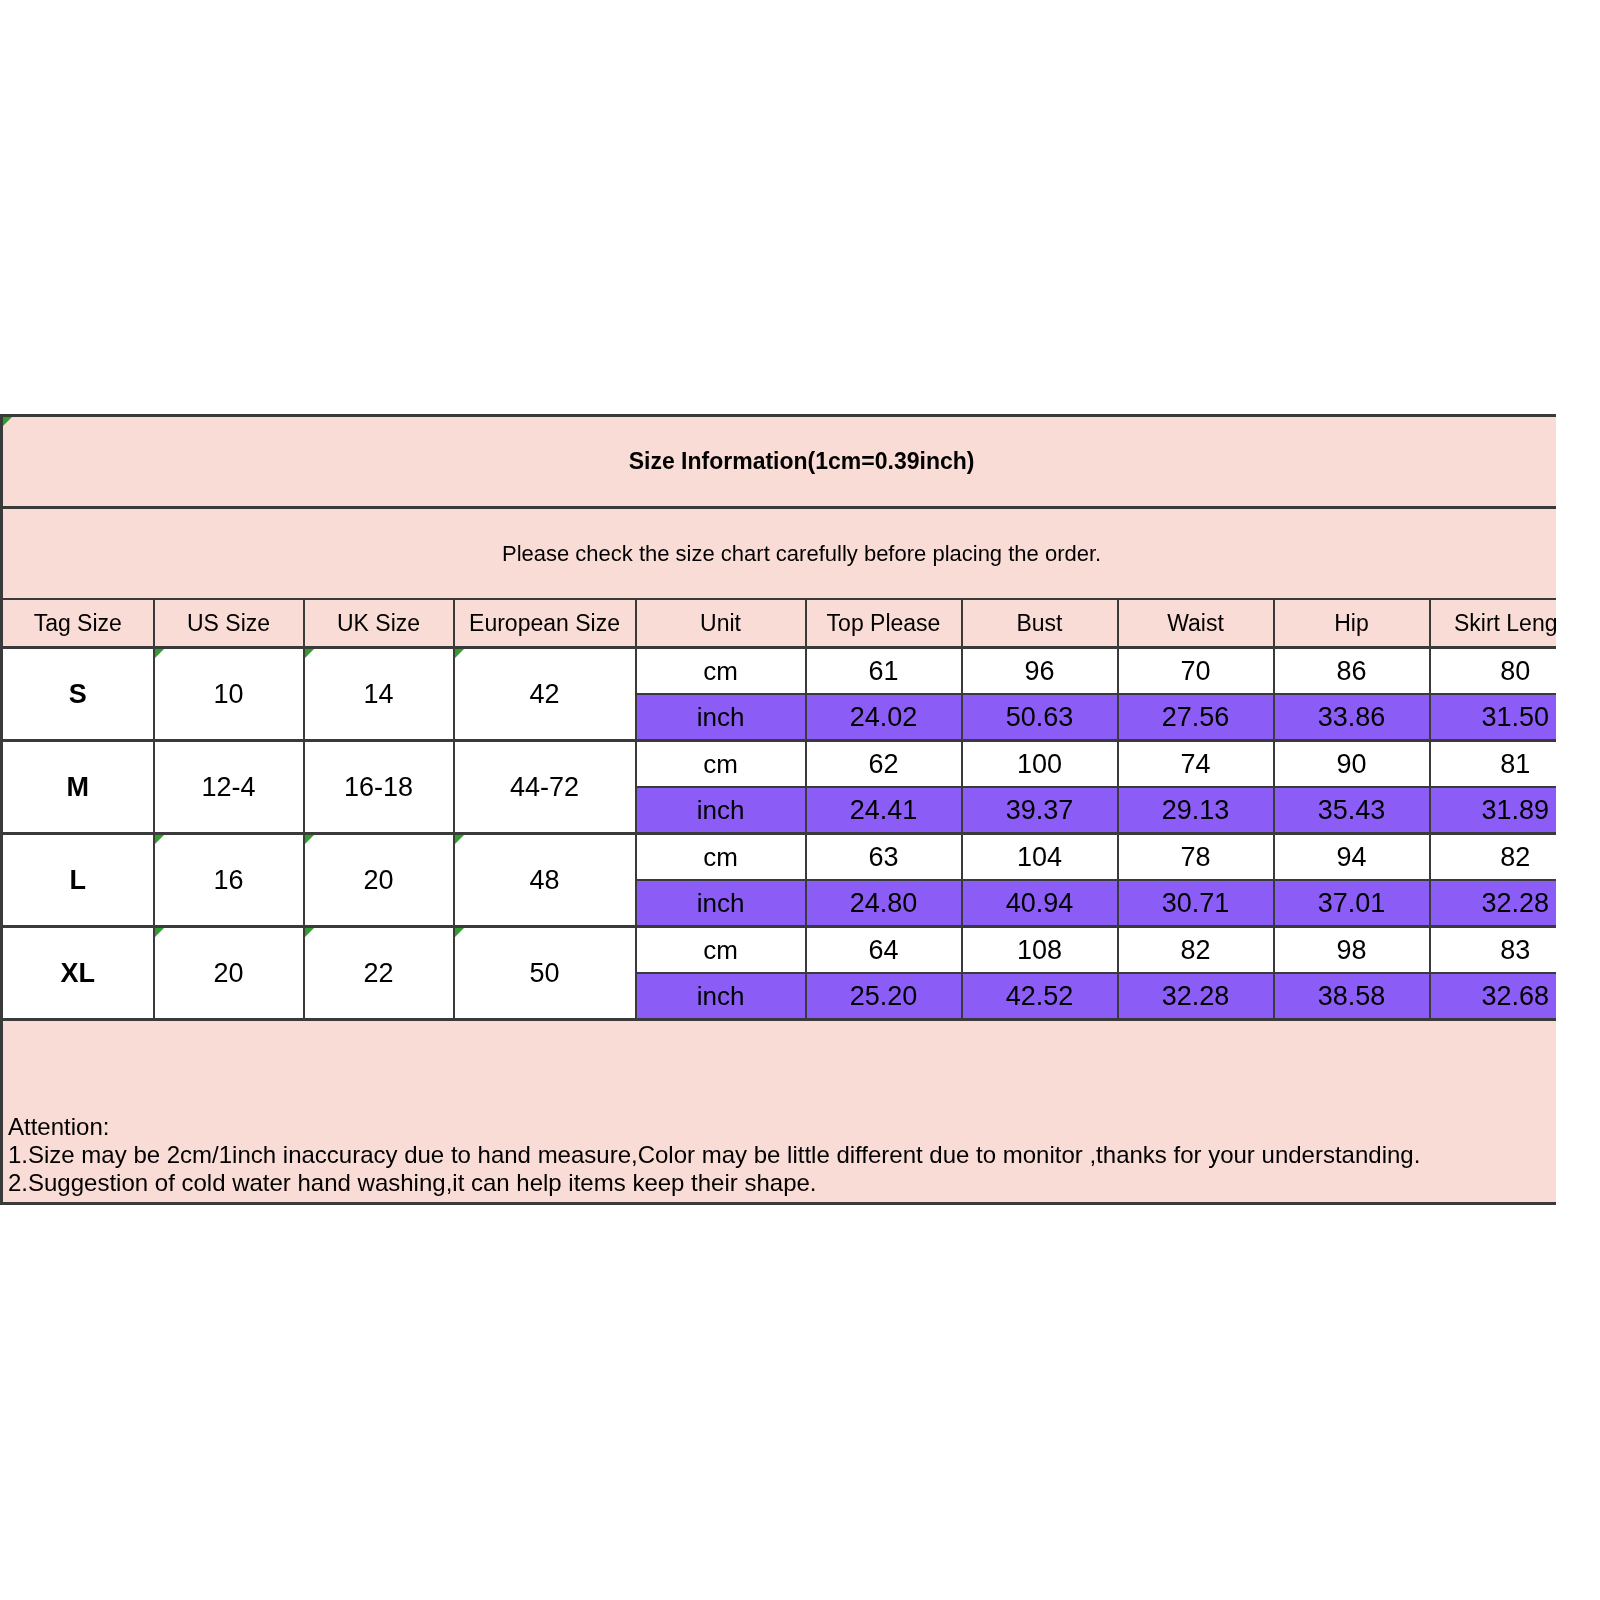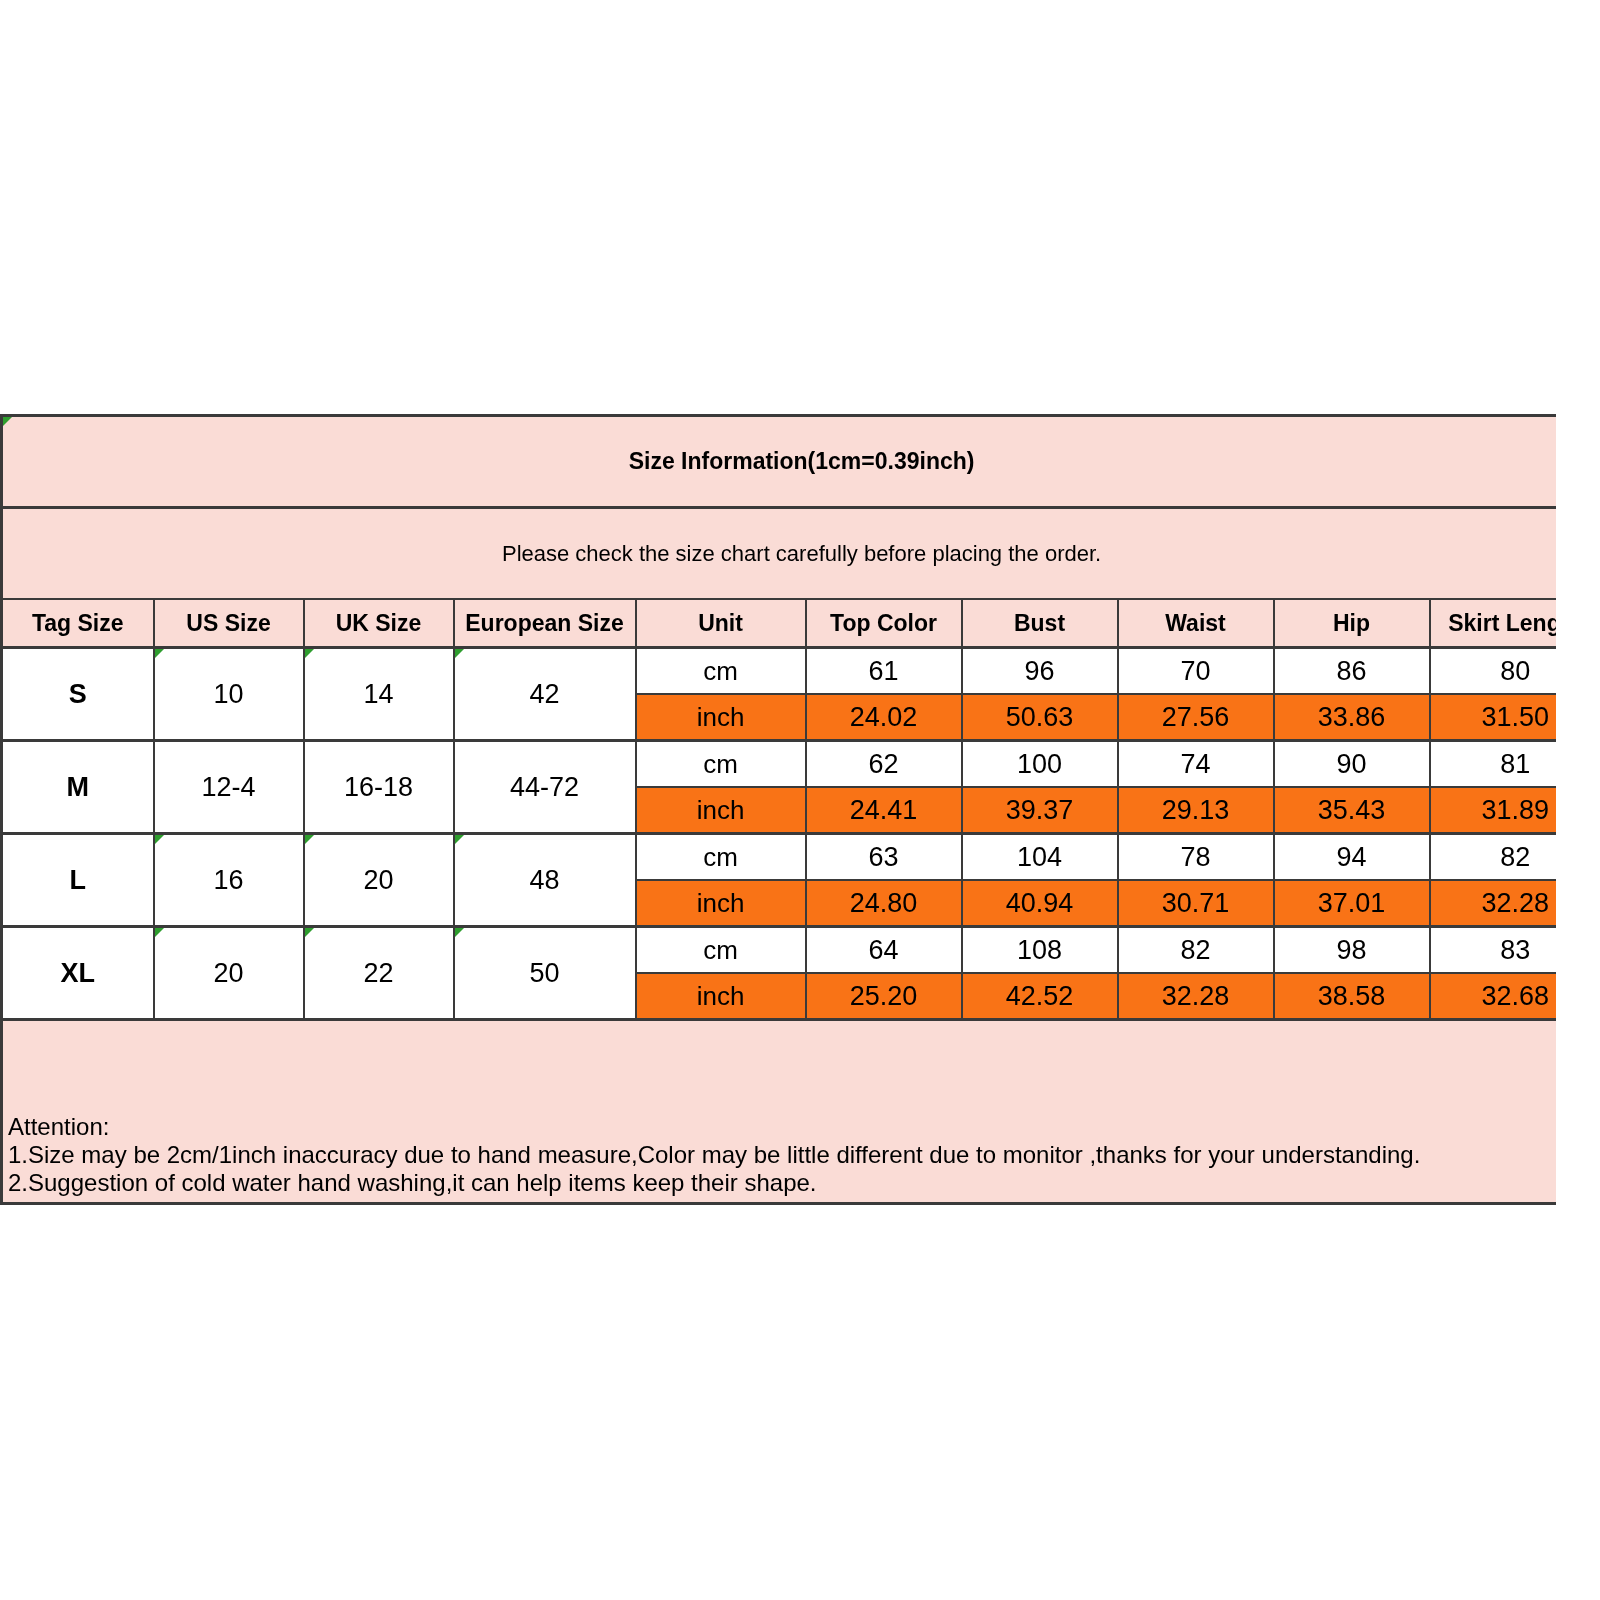--- a/index.html
+++ b/index.html
@@ -42,7 +42,7 @@
   tr.header-row th{
     height:46px;
     background:#fadcd6;
-    font-weight:bold;
+    font-weight:normal;
     font-size:23px;
     border-bottom-width:3px;
   }

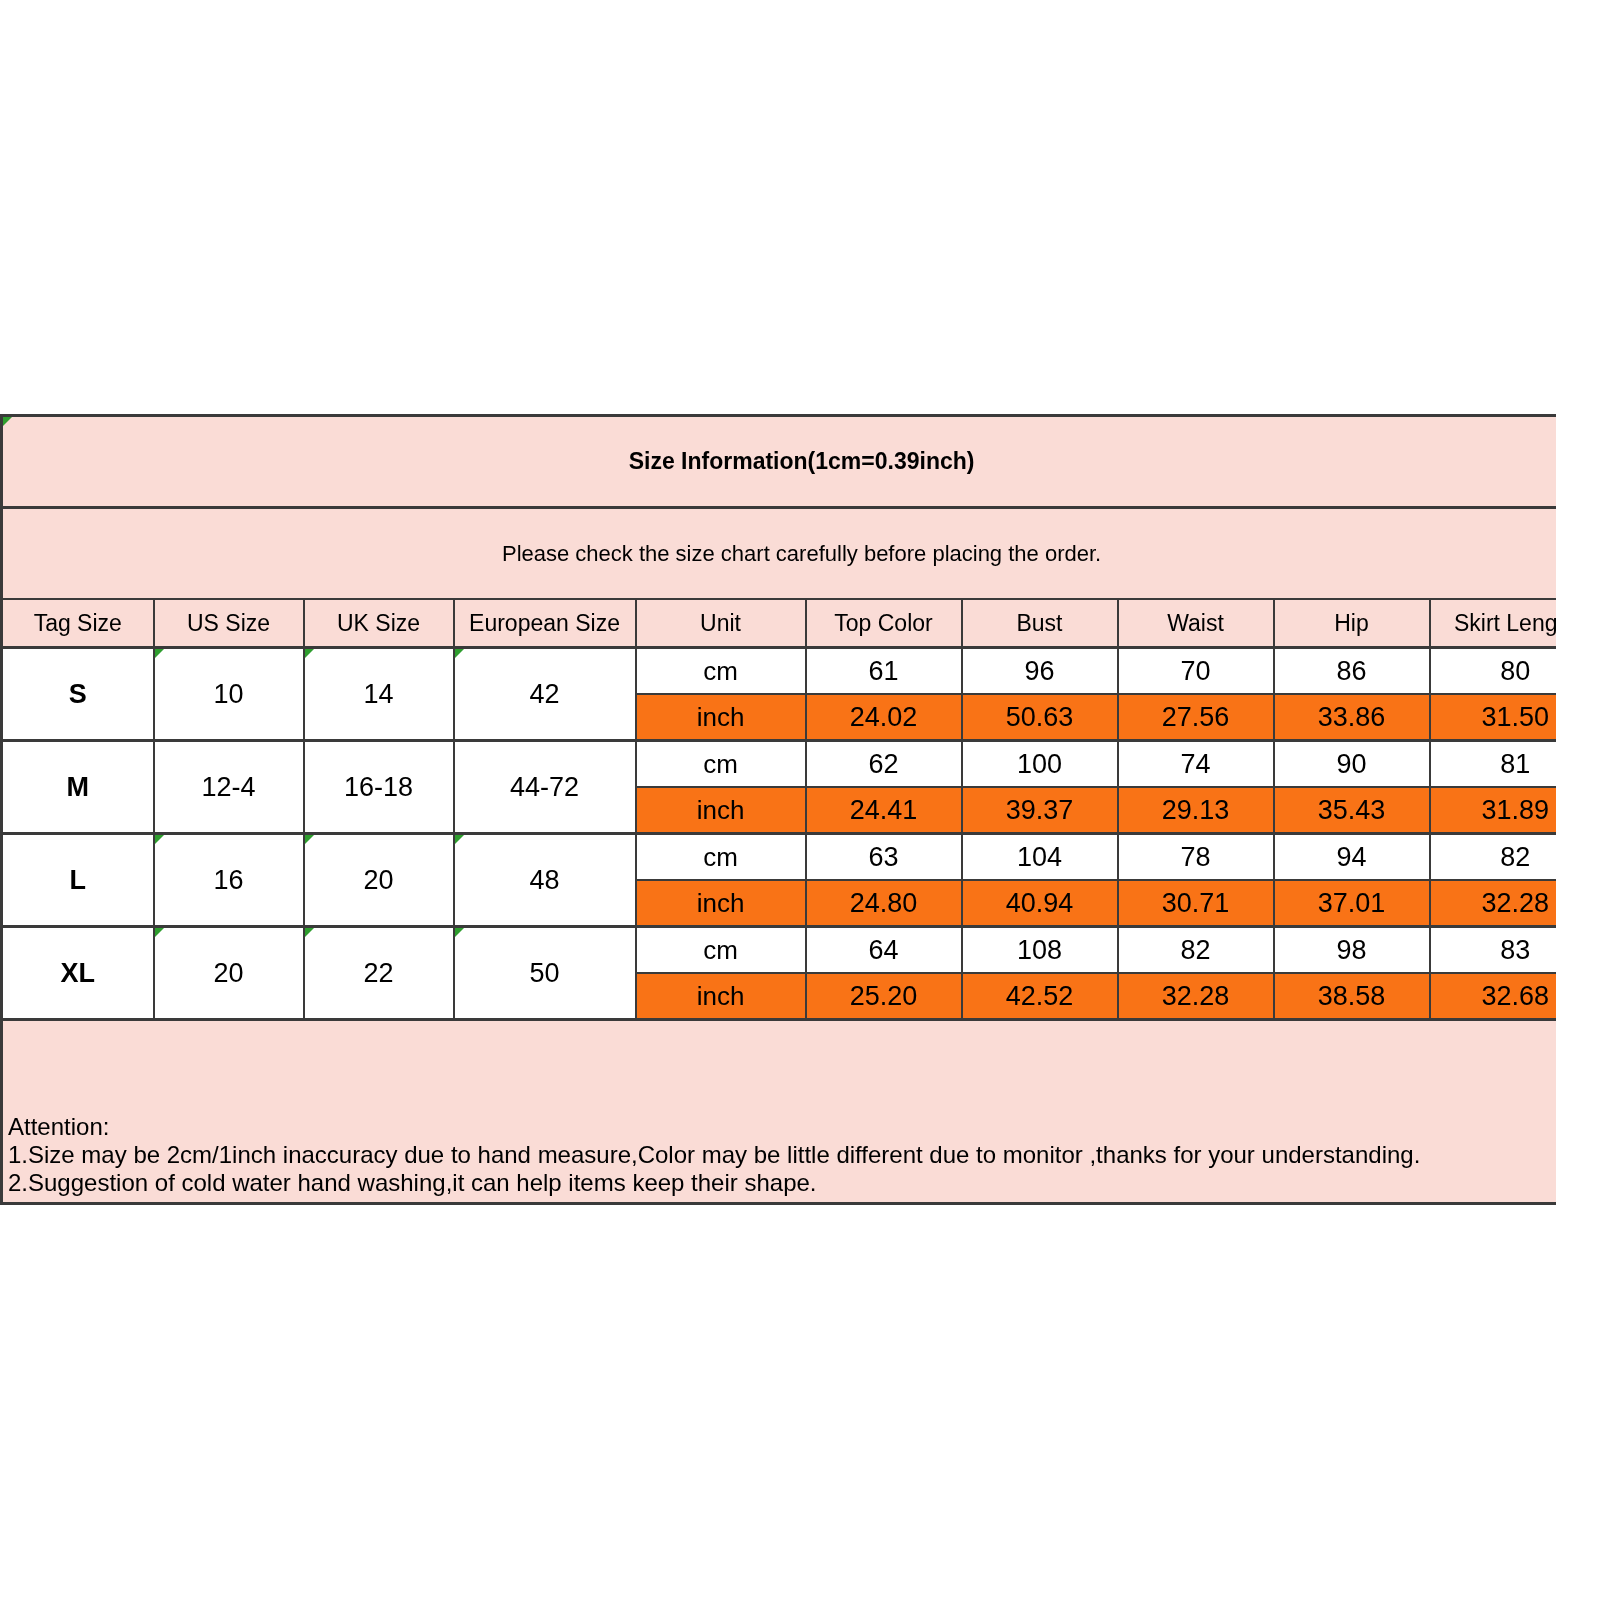--- a/index.html
+++ b/index.html
@@ -116,7 +116,7 @@
       <th>UK Size</th>
       <th>European Size</th>
       <th>Unit</th>
-      <th>Top Color</th>
+      <th>Top Please</th>
       <th>Bust</th>
       <th>Waist</th>
       <th>Hip</th>

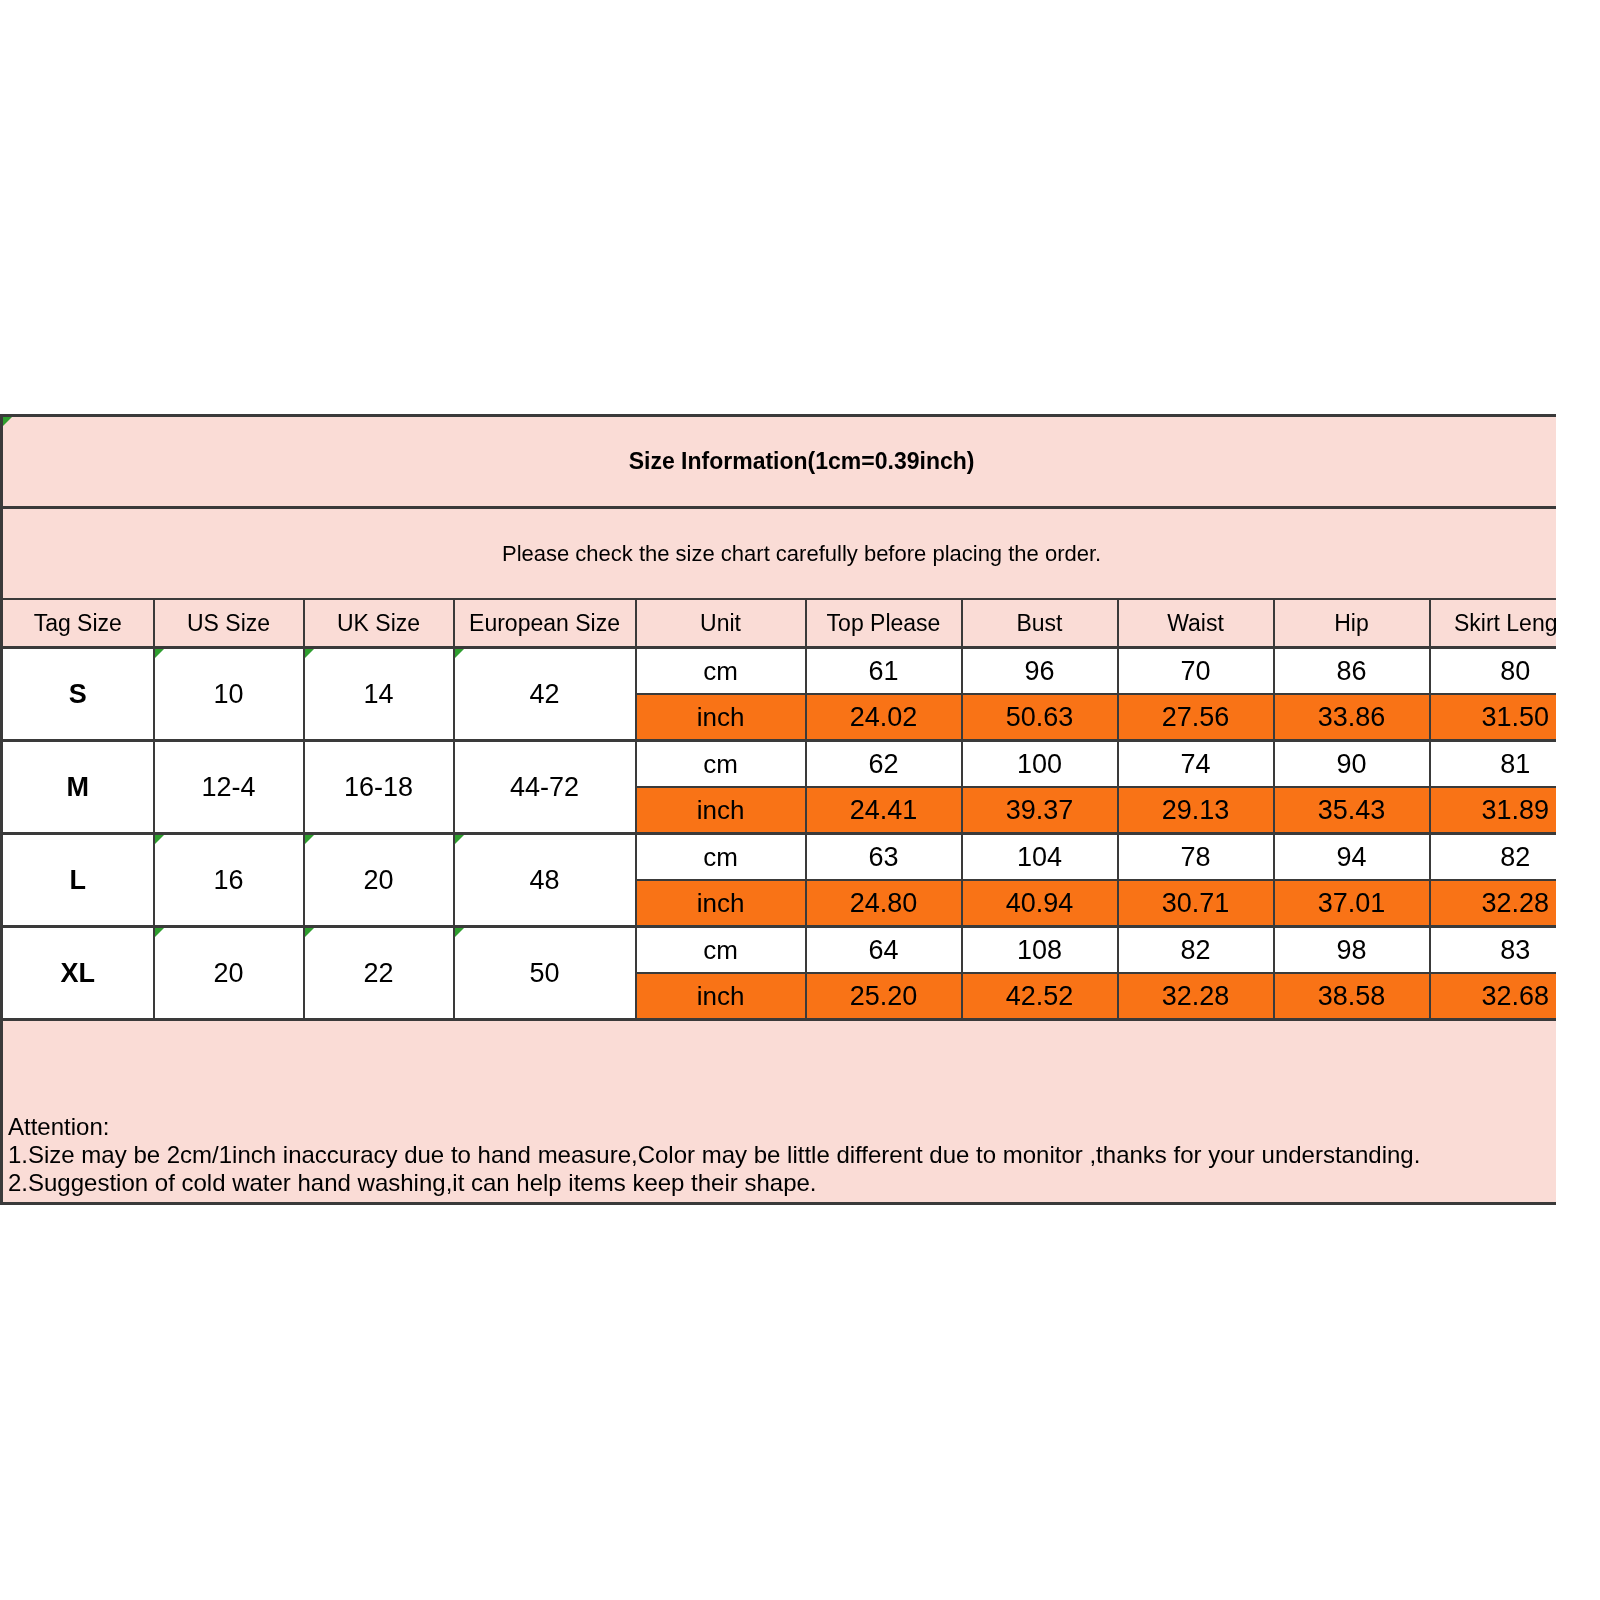--- a/index.html
+++ b/index.html
@@ -47,7 +47,7 @@
     border-bottom-width:3px;
   }
   tr.cm-row td{height:44px;background:#ffffff;}
-  tr.inch-row td{height:44px;background:#f97316;}
+  tr.inch-row td{height:44px;background:#8b5cf6;}
   tr.group-start td{border-top-width:3px;}
   td.tag-cell{
     background:#ffffff !important;

